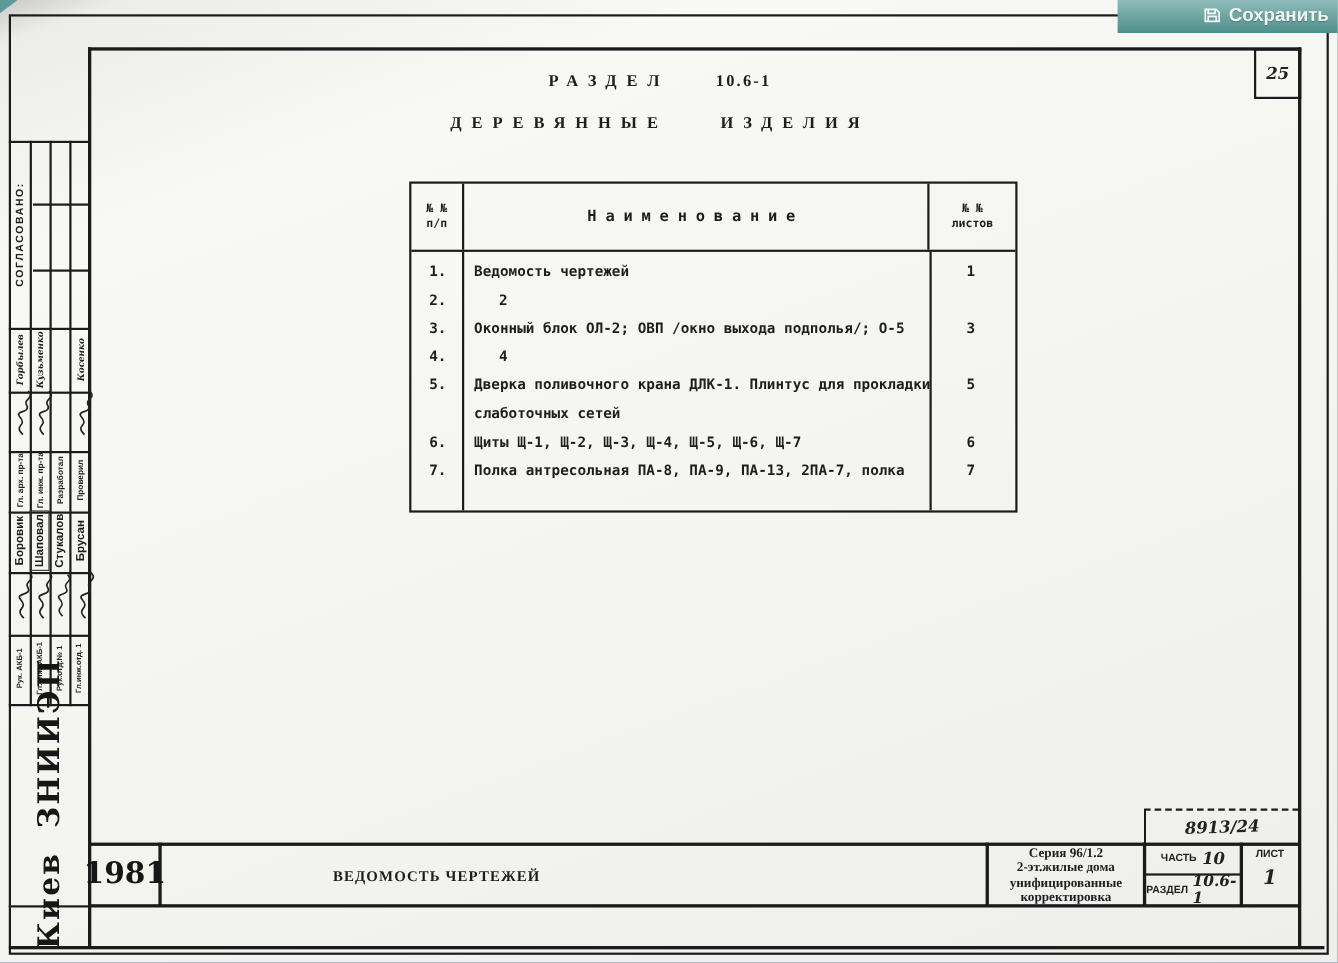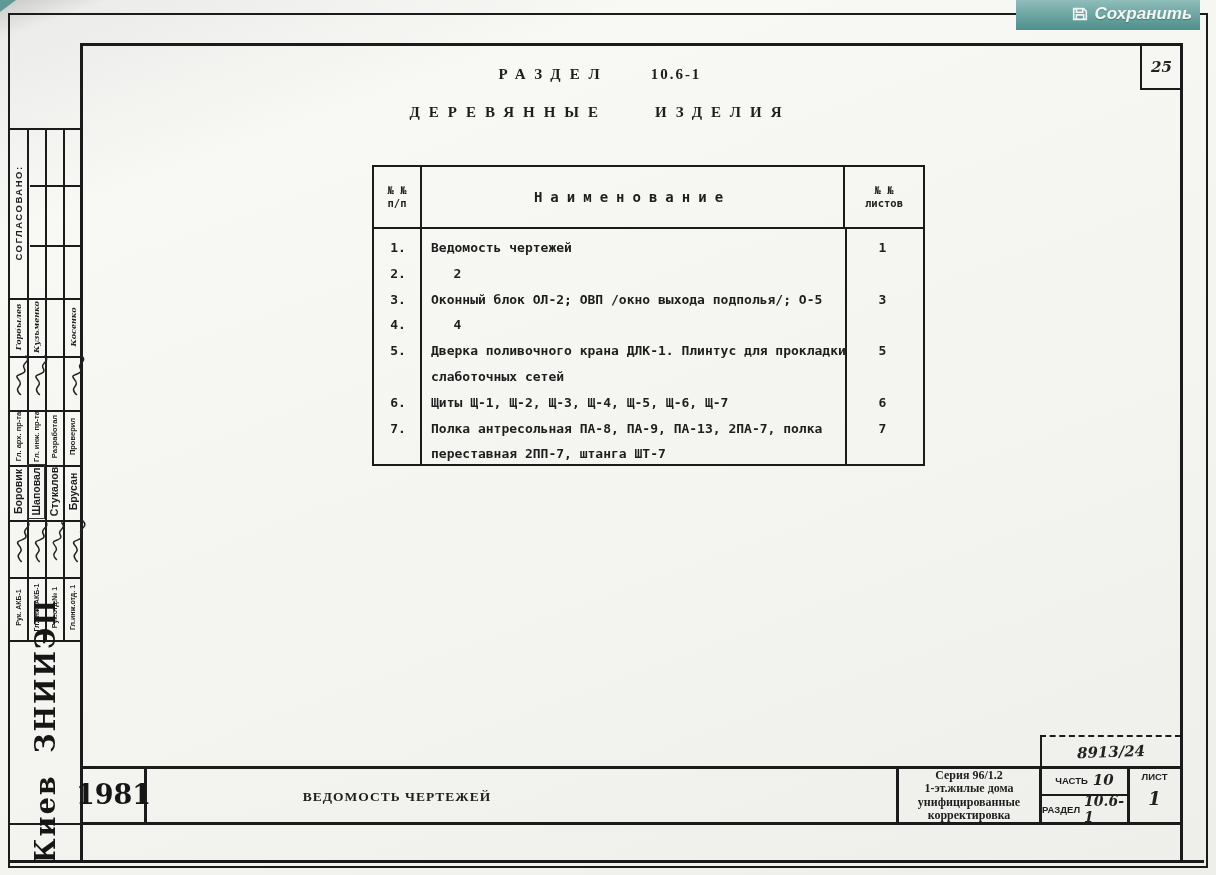--- a/index.html
+++ b/index.html
@@ -7,8 +7,8 @@
   .stage{position:absolute;top:0;left:0;width:1216px;height:875px;}
 
   
-  .chrome-bar{position:absolute;top:0;left:1016px;width:184px;height:30px;z-index:5;
-    background:linear-gradient(180deg,#8fbdba 0%,#6aa39f 55%,#4e8f8c 100%);font-style:italic;}
+  .chrome-bar{position:absolute;top:0;left:1016px;width:200px;height:30px;z-index:5;
+    background:linear-gradient(180deg,#8fbdba 0%,#6aa39f 55%,#4e8f8c 100%);}
   .save-btn{position:absolute;top:2px;right:4px;display:flex;align-items:center;gap:6px;
     color:#f2f7f6;font-family:"Liberation Sans",sans-serif;font-size:17px;font-weight:bold;
     text-shadow:0 1px 1px rgba(0,0,0,.25);cursor:pointer;padding:2px 4px;}

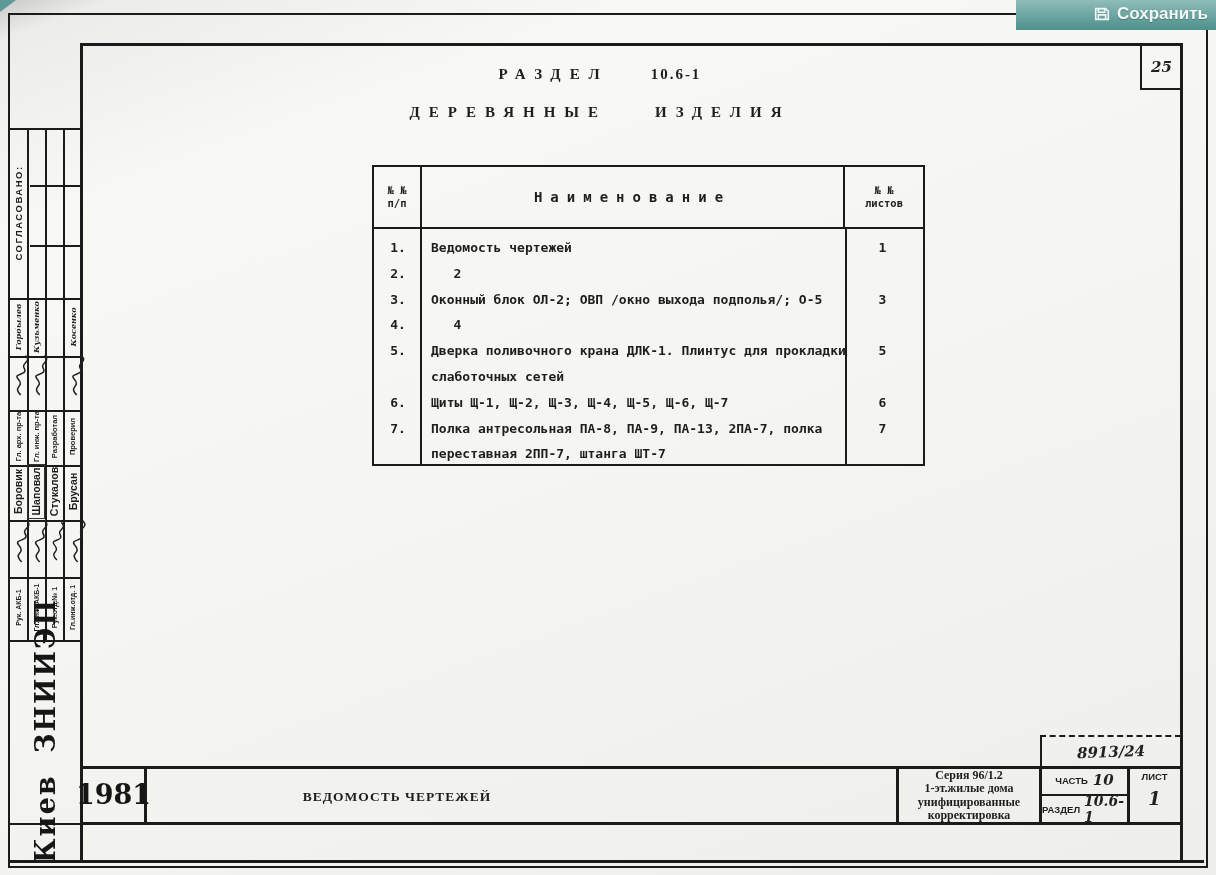--- a/index.html
+++ b/index.html
@@ -209,7 +209,6 @@
           <div class="vt-num vt-txt">7.</div>
           <div class="vt-name vt-txt">
             <span style="display:block;">Полка антресольная ПА-8, ПА-9, ПА-13, 2ПА-7, полка</span>
-            <span style="display:block;">переставная 2ПП-7, штанга ШТ-7</span>
           </div>
           <div class="vt-sheet vt-txt">7</div>
         </div>

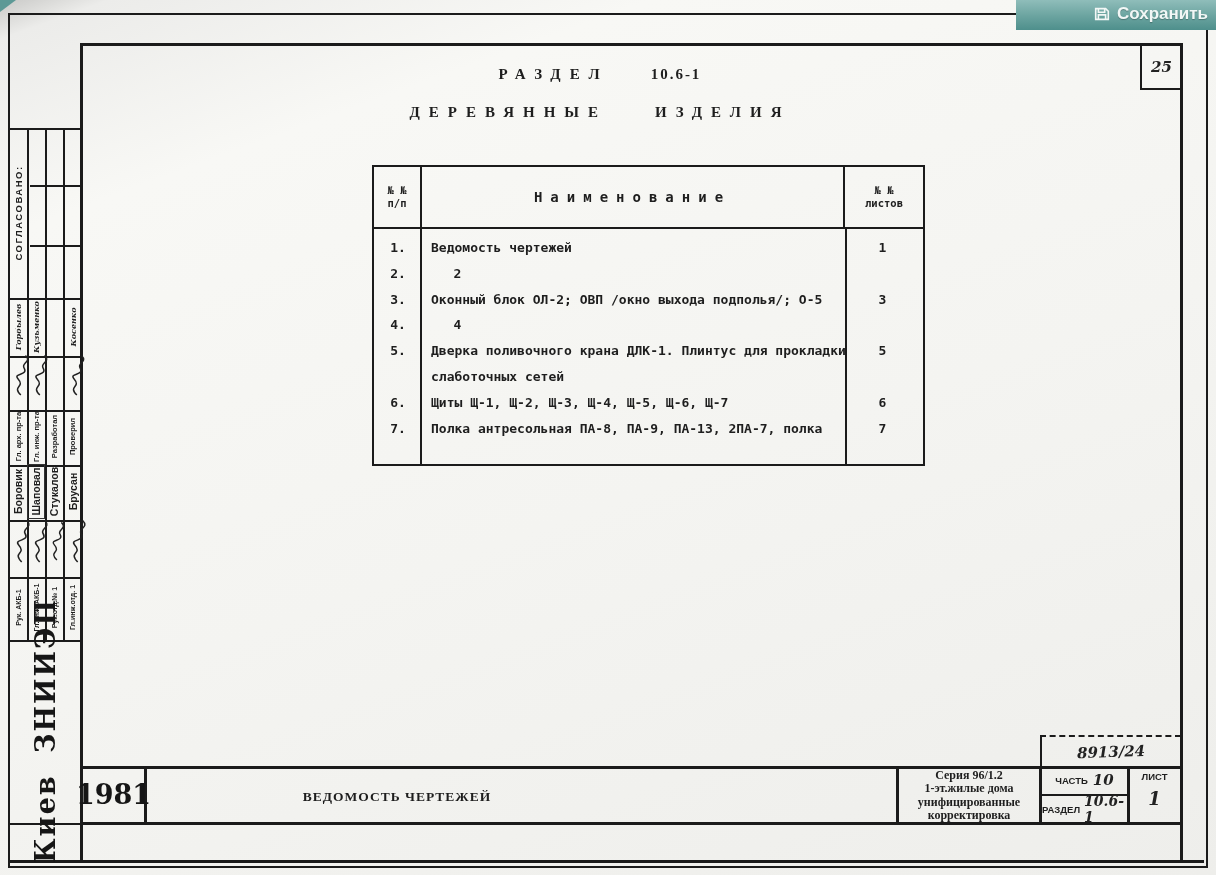--- a/index.html
+++ b/index.html
@@ -232,7 +232,7 @@
 
   <div style="position:absolute;left:899px;top:768px;width:140px;height:55px;display:flex;flex-direction:column;align-items:center;justify-content:center;z-index:3;">
     <span class="tw" style="position:static;font-size:12px;line-height:13.5px;">Серия 96/1.2</span>
-    <span class="tw" style="position:static;font-size:12px;line-height:13.5px;">1-эт.жилые дома</span>
+    <span class="tw" style="position:static;font-size:12px;line-height:13.5px;">2-эт.жилые дома</span>
     <span class="tw" style="position:static;font-size:12px;line-height:13.5px;">унифицированные</span>
     <span class="tw" style="position:static;font-size:12px;line-height:13.5px;">корректировка</span>
   </div>

